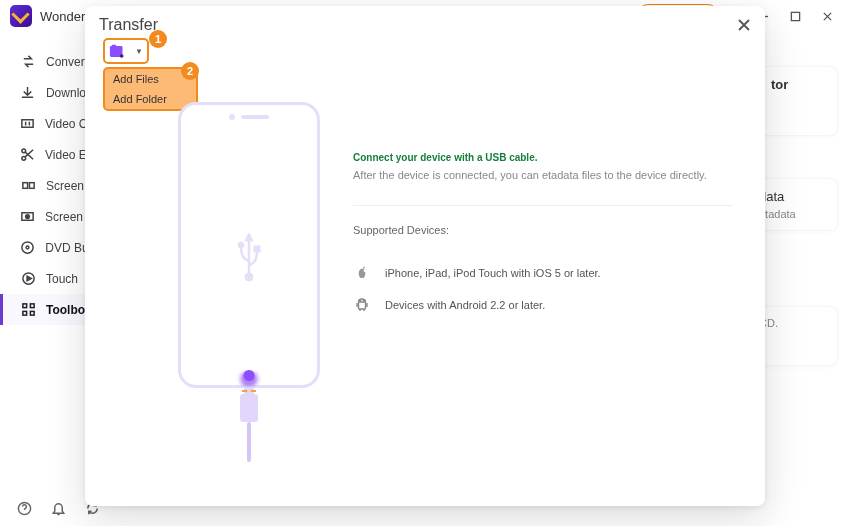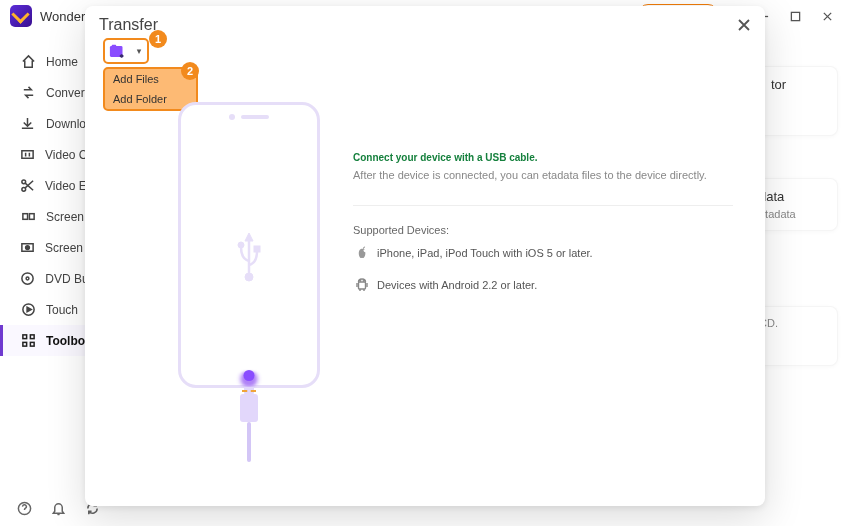--- a/index.html
+++ b/index.html
@@ -124,14 +124,6 @@
   <div class="nav-item">
     <span class="nav-icon">
         <svg viewBox="0 0 16 16">
-          <path d="M2 8 L8 2 L14 8 M4 7 V14 H12 V7"></path>
-        </svg>
-      </span>
-    <span>Home</span>
-  </div>
-  <div class="nav-item">
-    <span class="nav-icon">
-        <svg viewBox="0 0 16 16">
           <path d="M3 5 H11 L8 2 M13 11 H5 L8 14"></path>
         </svg>
       </span>

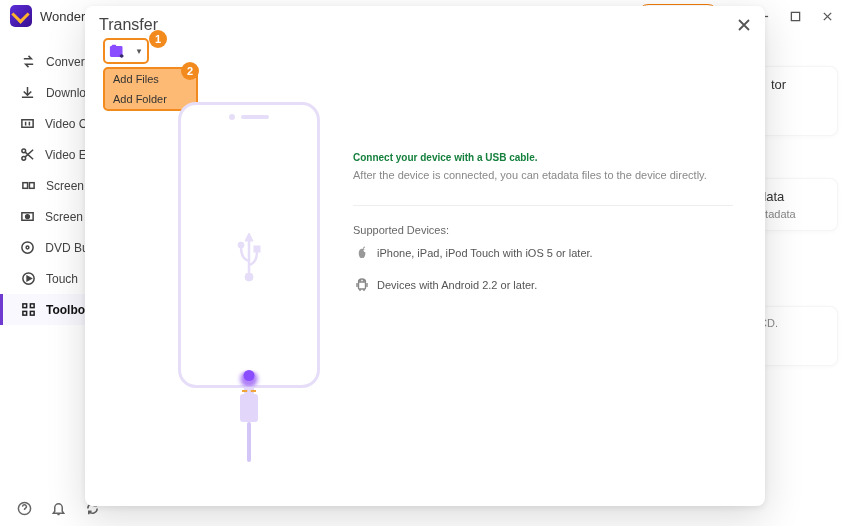--- a/index.html
+++ b/index.html
@@ -39,7 +39,7 @@
   
   .bgcard { position:absolute; right:12px; border:1px solid rgba(0,0,0,0.04); border-radius:8px; background:#fff; box-shadow:0 1px 4px rgba(0,0,0,0.03); padding:10px 12px; font-size:12px; color:#555; }
   #bgcard1 { top:66px; width:80px; height:70px; }
-  #bgcard1 .t { color:#333; font-size:13px; }
+  #bgcard1 .t { color:#333; font-size:13px;font-weight:bold; }
   #bgcard2 { top:178px; width:92px; }
   #bgcard2 .t { color:#333; font-size:13px; }
   #bgcard2 .s { color:#888; font-size:11px; margin-top:4px; white-space:nowrap; }

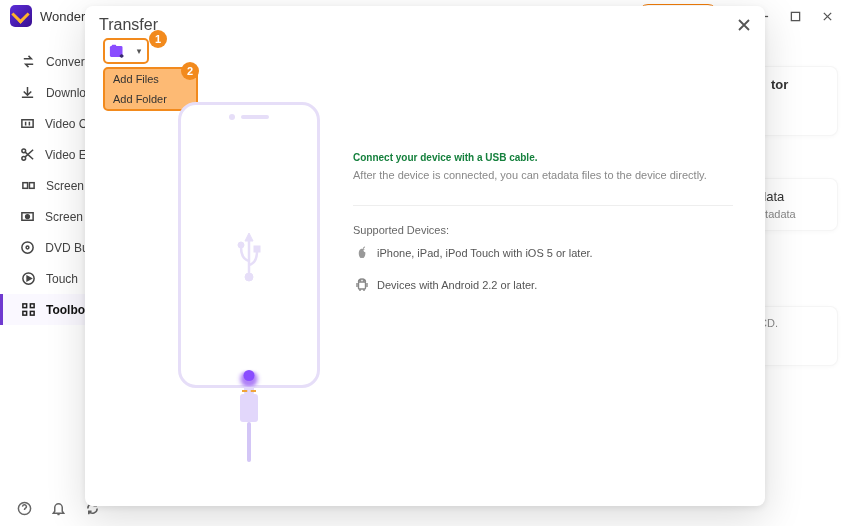--- a/index.html
+++ b/index.html
@@ -86,7 +86,7 @@
   .headline { font-size:10px; font-weight:700; color:#15803d; }
   .subline { font-size:11px; color:#888; margin-top:6px; }
   .divider { height:1px; background:#eee; margin:24px 0 18px 0; width:380px; }
-  .supp-title { font-size:11px; color:#666; margin-bottom:8px; }
+  .supp-title { font-size:11px; color:#666; margin-bottom:28px; }
   .dev-row { display:flex; align-items:center; gap:6px; font-size:11px; color:#555; margin-bottom:14px; }
   .dev-icon { width:18px; height:18px; display:flex; align-items:center; justify-content:center; }
   .dev-icon svg { width:16px; height:16px; stroke:#888; fill:none; stroke-width:1.4; }

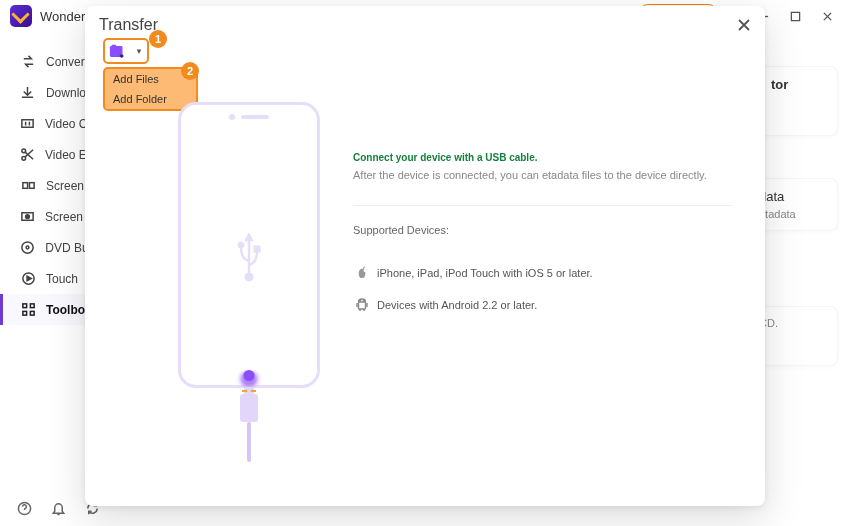--- a/index.html
+++ b/index.html
@@ -87,7 +87,7 @@
   .subline { font-size:11px; color:#888; margin-top:6px; }
   .divider { height:1px; background:#eee; margin:24px 0 18px 0; width:380px; }
   .supp-title { font-size:11px; color:#666; margin-bottom:28px; }
-  .dev-row { display:flex; align-items:center; gap:6px; font-size:11px; color:#555; margin-bottom:14px; }
+  .dev-row { display:flex; align-items:center; gap:14px; font-size:11px; color:#555; margin-bottom:14px; }
   .dev-icon { width:18px; height:18px; display:flex; align-items:center; justify-content:center; }
   .dev-icon svg { width:16px; height:16px; stroke:#888; fill:none; stroke-width:1.4; }
 

